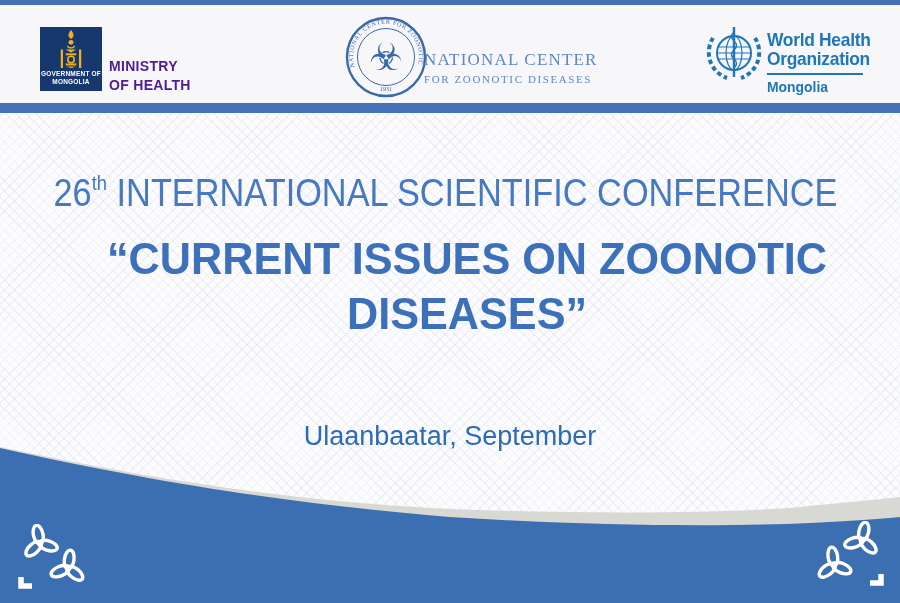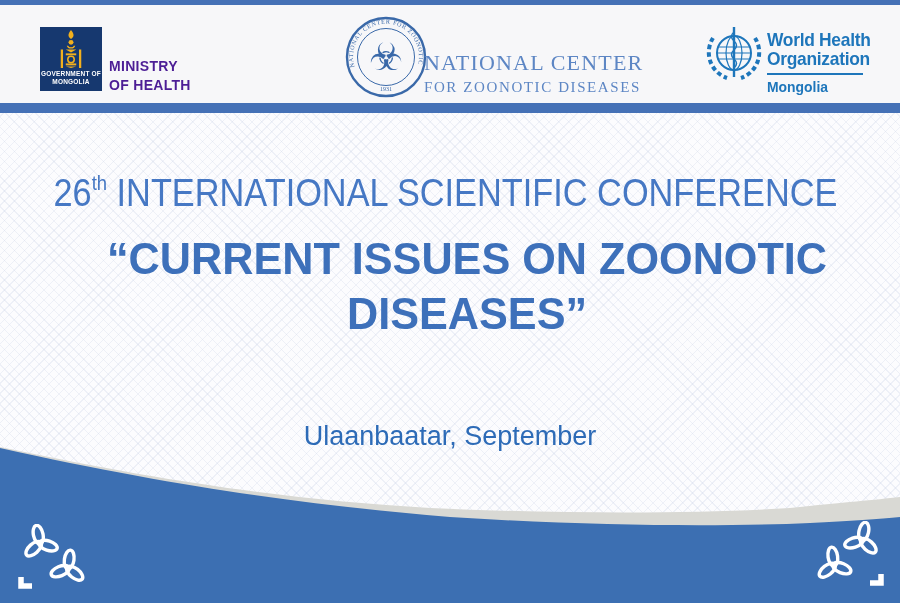--- a/index.html
+++ b/index.html
@@ -26,7 +26,7 @@
   
   .nczd-seal{ position:absolute; left:345px; top:11px; }
   .nczd-title{ position:absolute; left:424px; top:45px; font-family:"Liberation Serif", serif; color:#5d86c4; }
-  .nczd-title .l1{ font-size:22px; letter-spacing:1.2px; }
+  .nczd-title .l1{ font-size:17px; letter-spacing:1.2px; }
   .nczd-title .l2{ font-size:15px; letter-spacing:1.6px; margin-top:3px; }
 
   

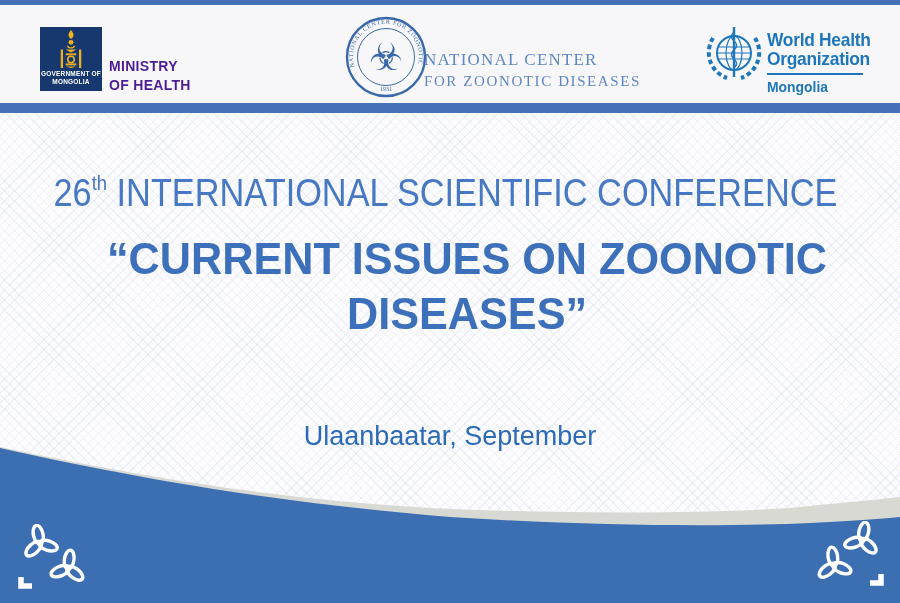--- a/index.html
+++ b/index.html
@@ -27,7 +27,7 @@
   .nczd-seal{ position:absolute; left:345px; top:11px; }
   .nczd-title{ position:absolute; left:424px; top:45px; font-family:"Liberation Serif", serif; color:#5d86c4; }
   .nczd-title .l1{ font-size:17px; letter-spacing:1.2px; }
-  .nczd-title .l2{ font-size:15px; letter-spacing:1.6px; margin-top:3px; }
+  .nczd-title .l2{ font-size:11px; letter-spacing:1.6px; margin-top:3px; }
 
   
   .who-emblem{ position:absolute; left:704px; top:20px; }

